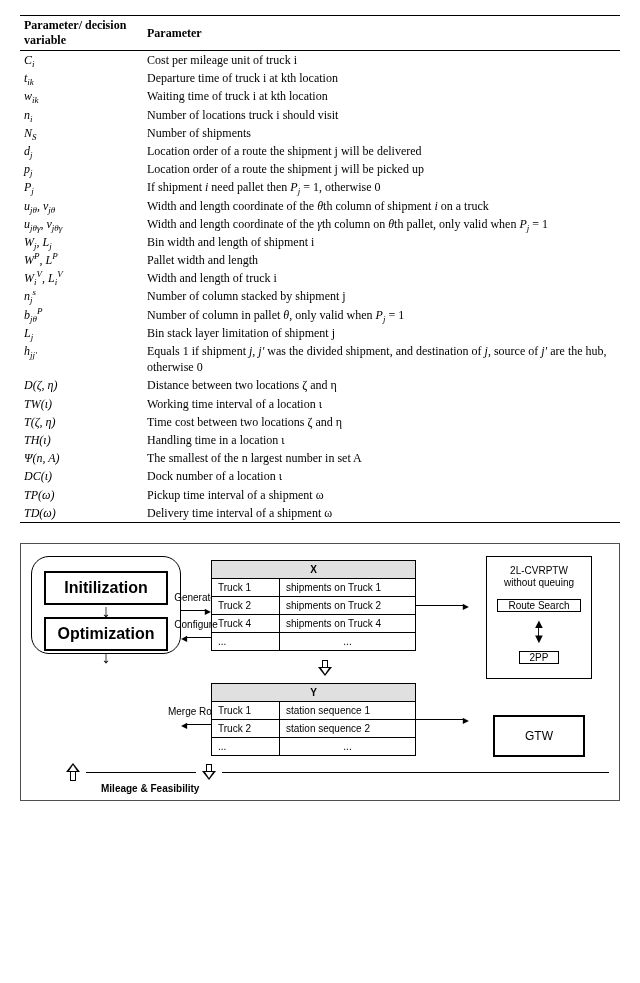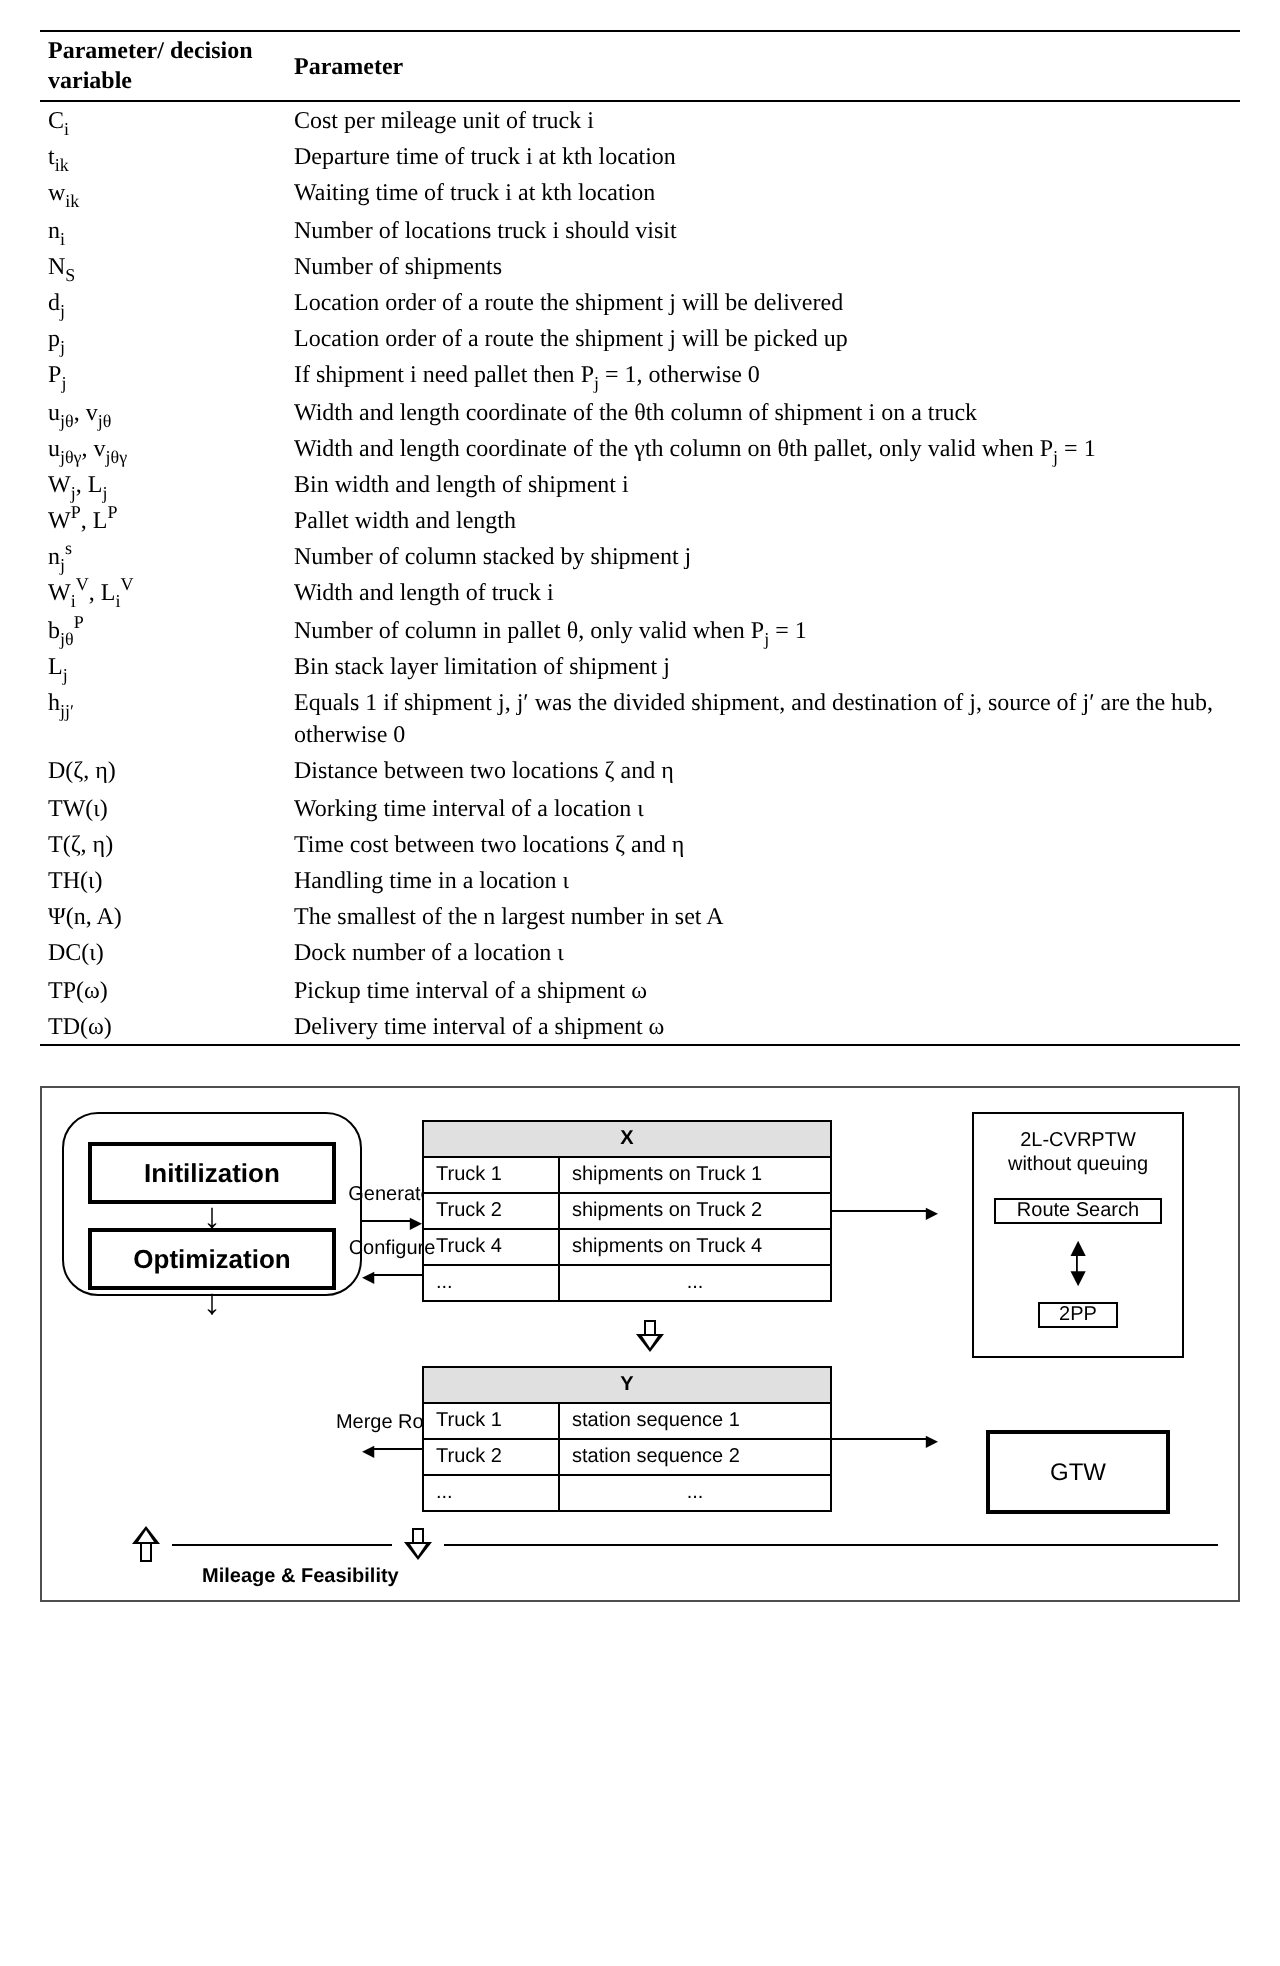--- a/index.html
+++ b/index.html
@@ -37,6 +37,7 @@
     line-height: 1.35;
   }
   .sym {
+    font-style: italic;
   }
   sub, sup {
     font-size: 0.75em;

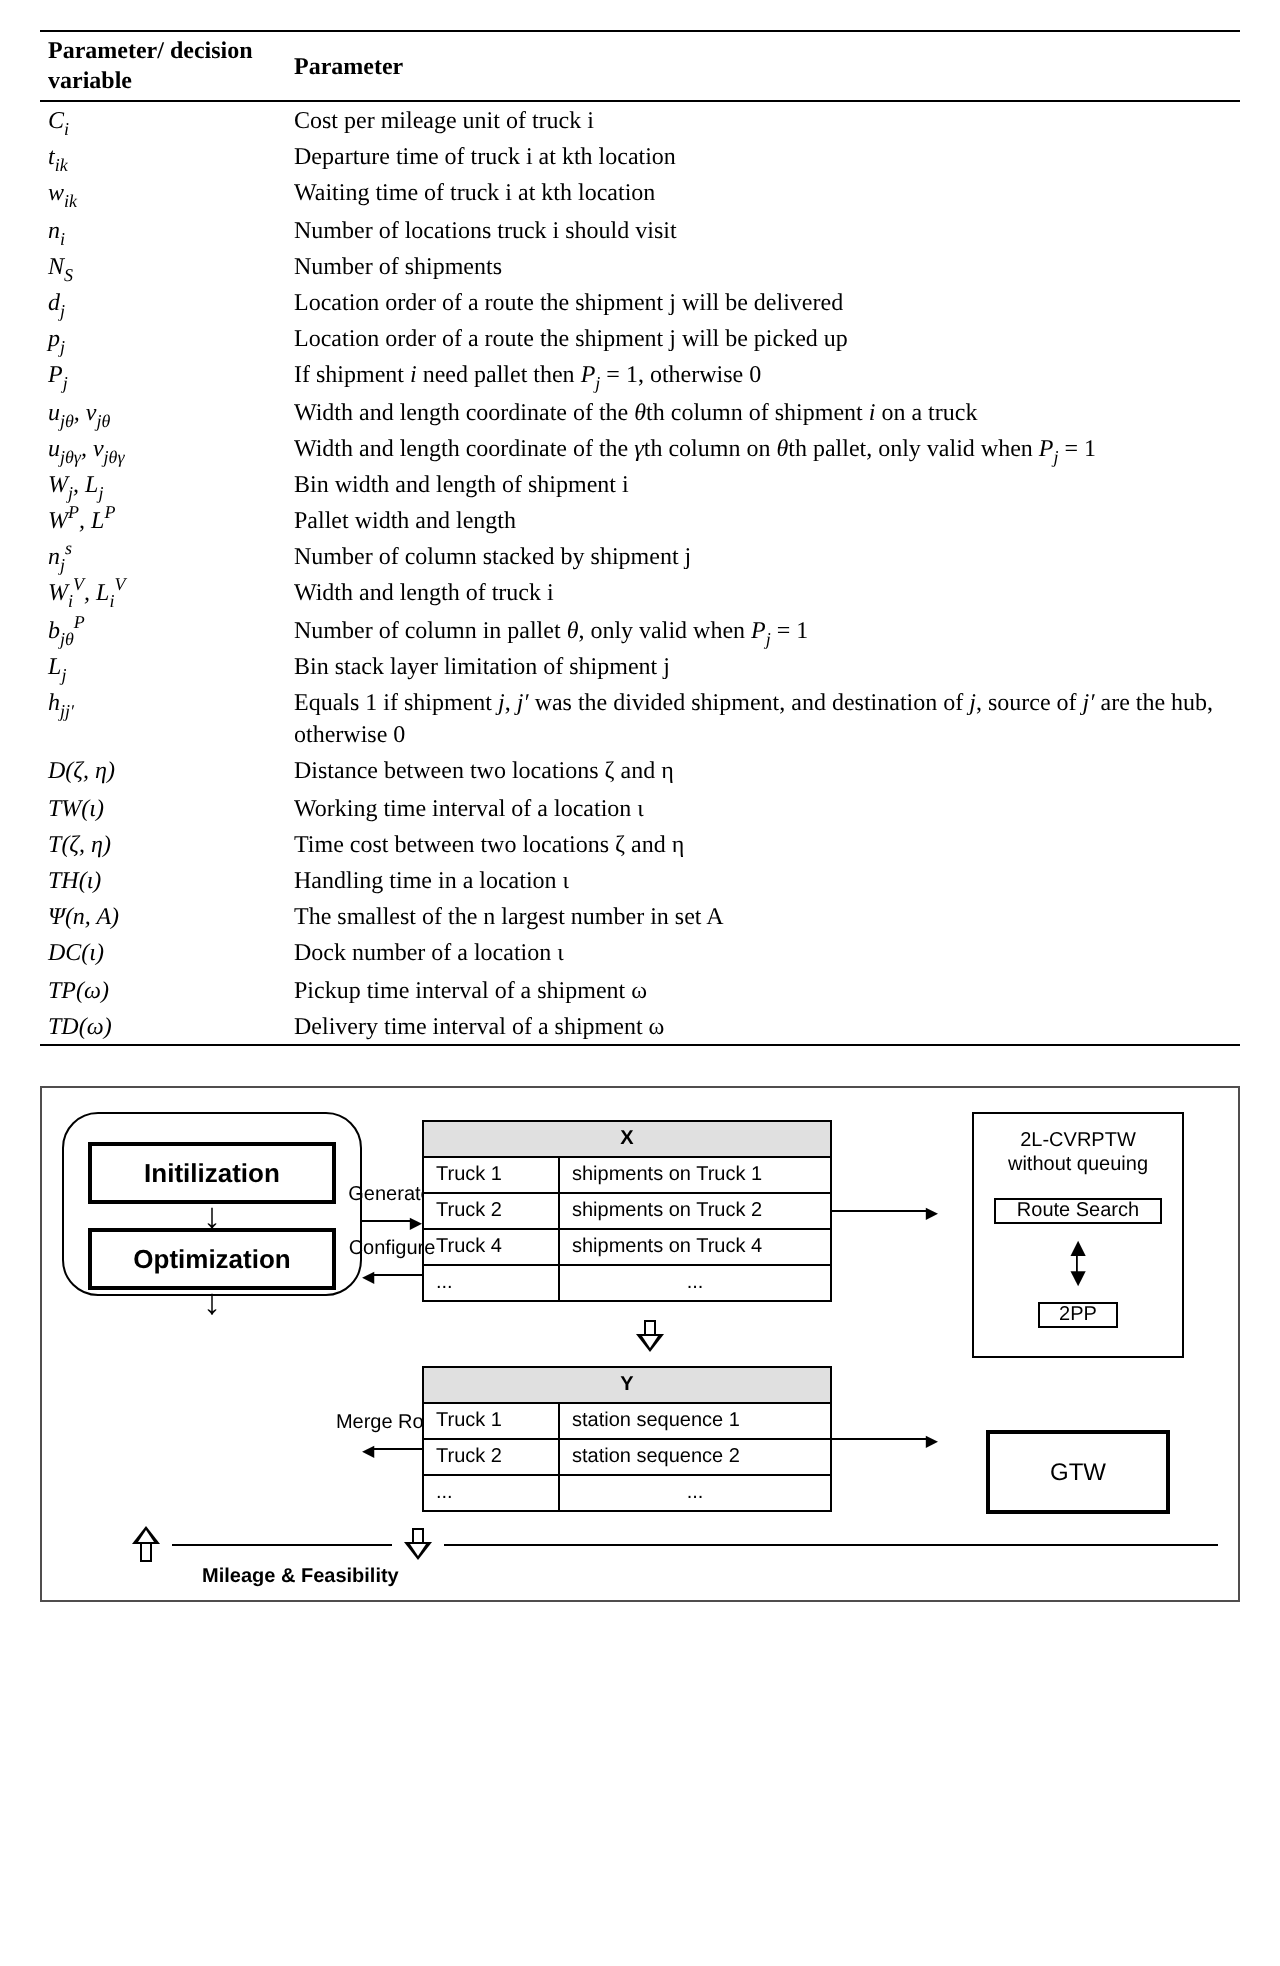--- a/index.html
+++ b/index.html
@@ -303,12 +303,12 @@
         <td>Pallet width and length</td>
       </tr>
   <tr>
+        <td class="sym"><span>W</span><sub>i</sub><sup>V</sup>, <span>L</span><sub>i</sub><sup>V</sup></td>
+        <td>Width and length of truck i</td>
+      </tr>
+  <tr>
         <td class="sym"><span>n</span><sub>j</sub><sup>s</sup></td>
         <td>Number of column stacked by shipment j</td>
-      </tr>
-  <tr>
-        <td class="sym"><span>W</span><sub>i</sub><sup>V</sup>, <span>L</span><sub>i</sub><sup>V</sup></td>
-        <td>Width and length of truck i</td>
       </tr>
   <tr>
         <td class="sym"><span>b</span><sub>jθ</sub><sup>P</sup></td>

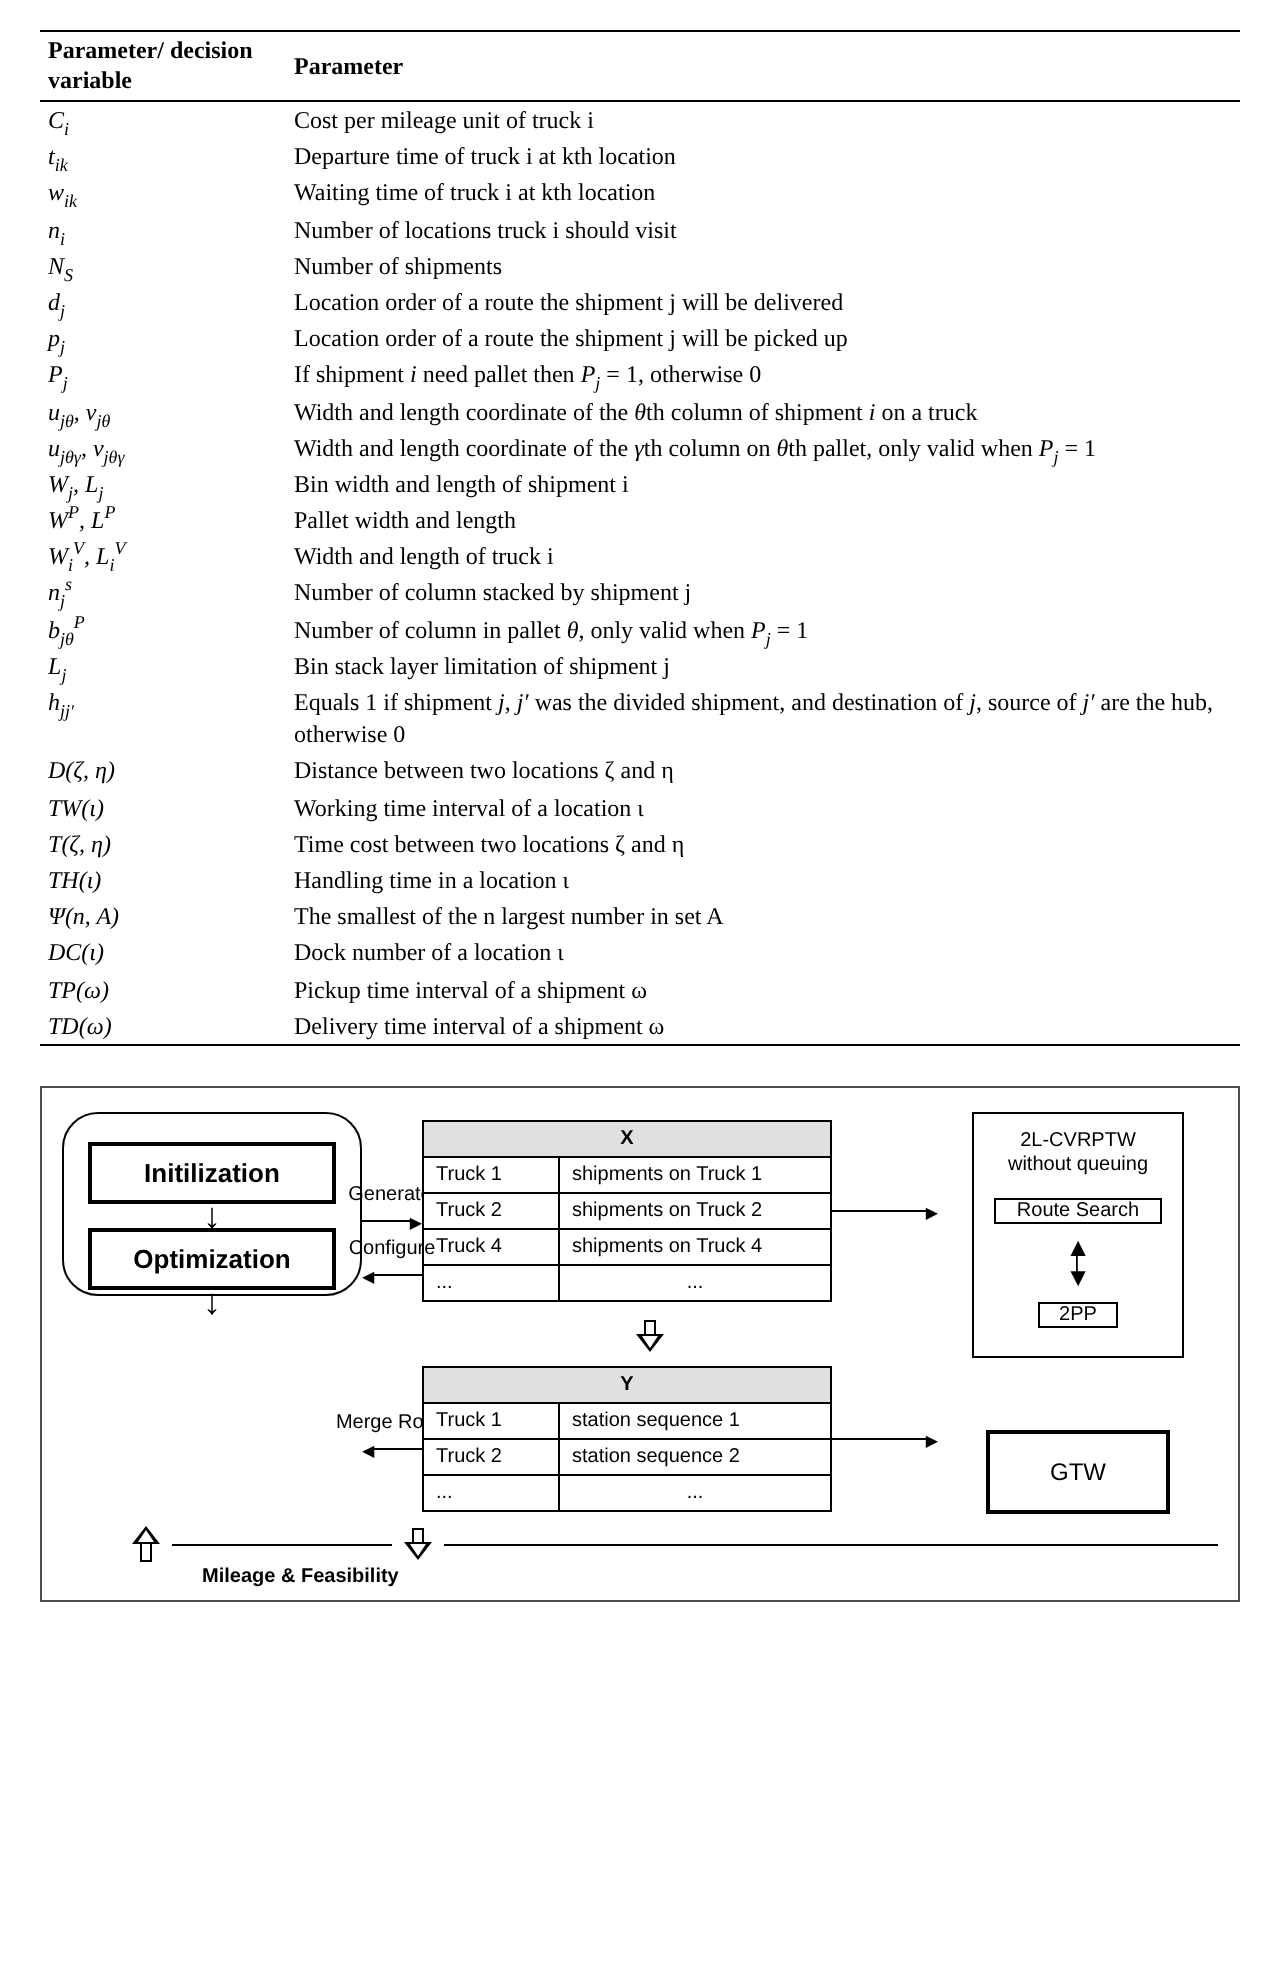--- a/index.html
+++ b/index.html
@@ -78,7 +78,7 @@
     border: 2px solid #000;
     padding: 6px 10px;
     font-family: Arial, Helvetica, sans-serif;
-    font-size: 13px;
+    font-size: 16px;
     font-weight: bold;
     background: white;
     text-align: center;

